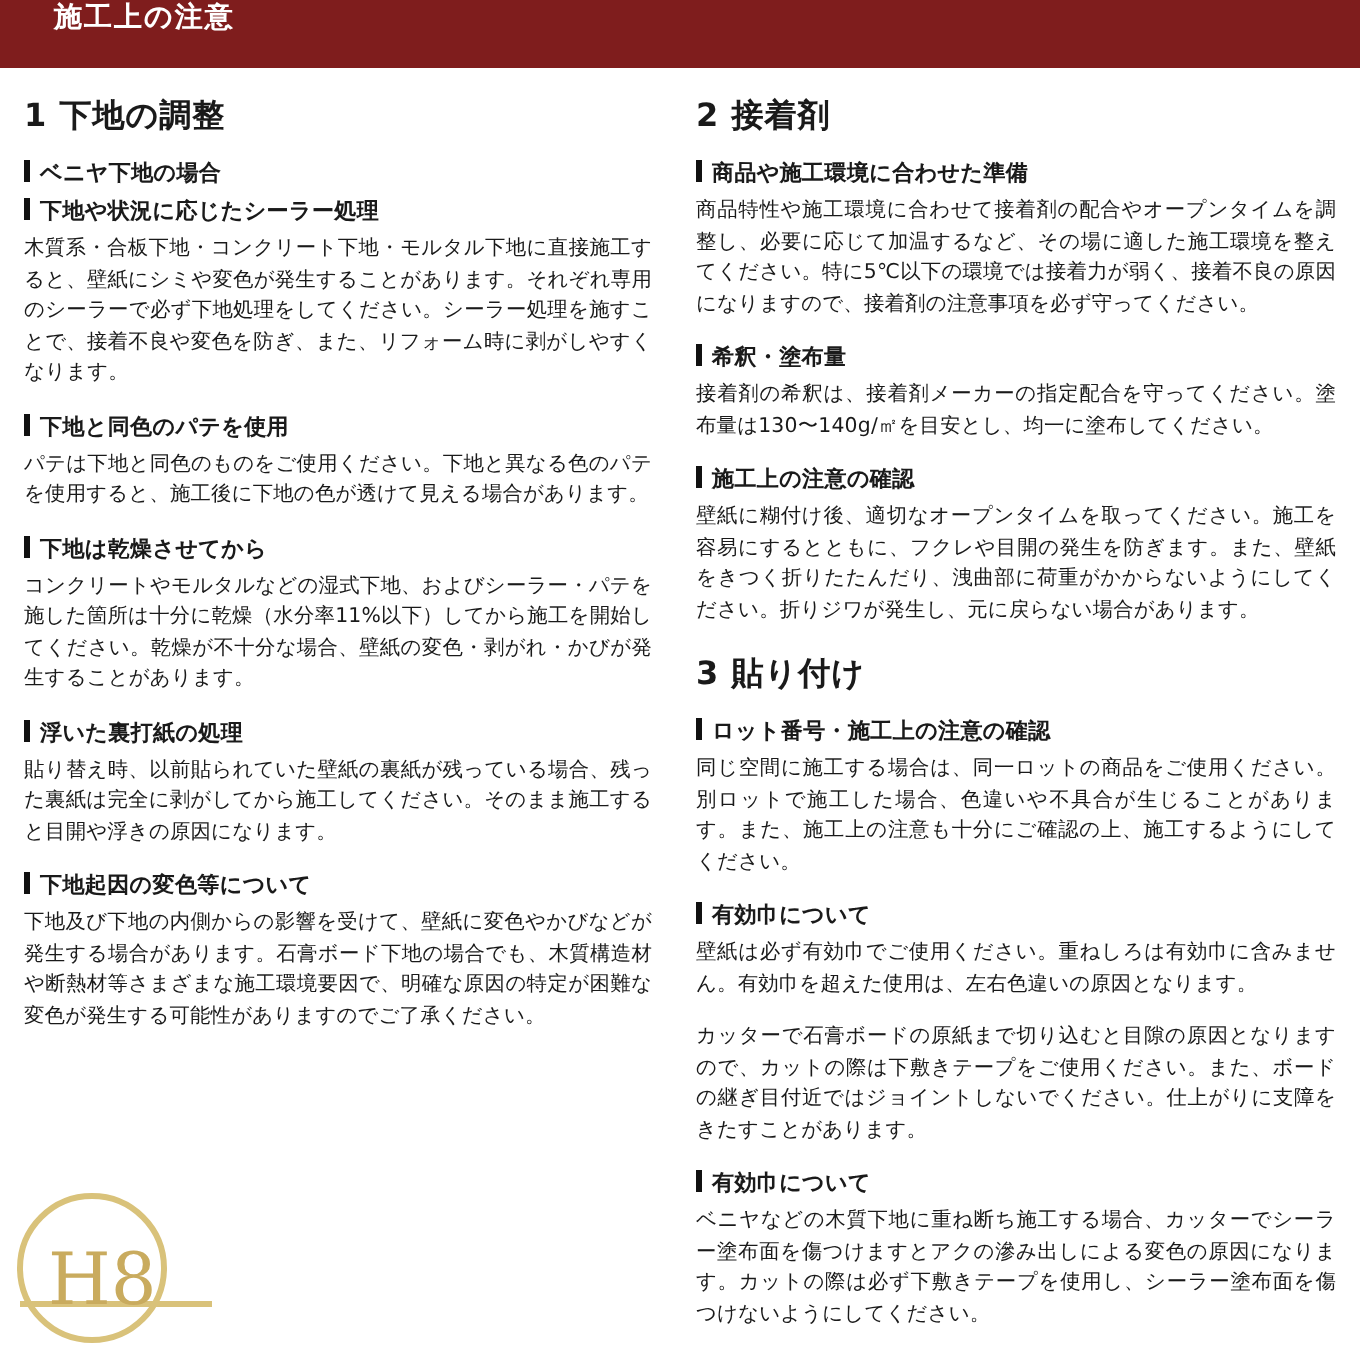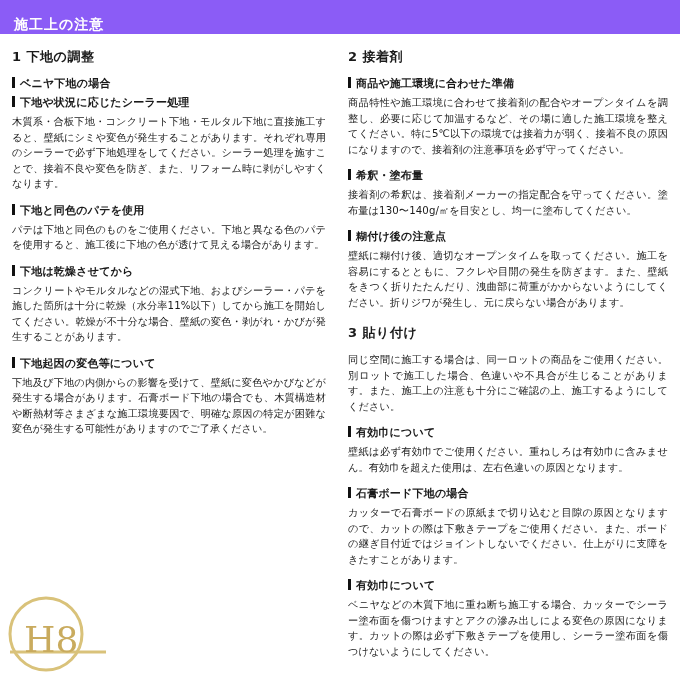--- a/index.html
+++ b/index.html
@@ -25,10 +25,10 @@
   .header {
     position: relative;
     height: 34px;
-    background: #8b5cf6;
+    background: #7f1d1d;
     display: flex;
-    align-items: flex-end;
-    padding-left: 14px;
+    align-items: flex-start;
+    padding-left: 27px;
   }
   .header-title {
     color: #ffffff;

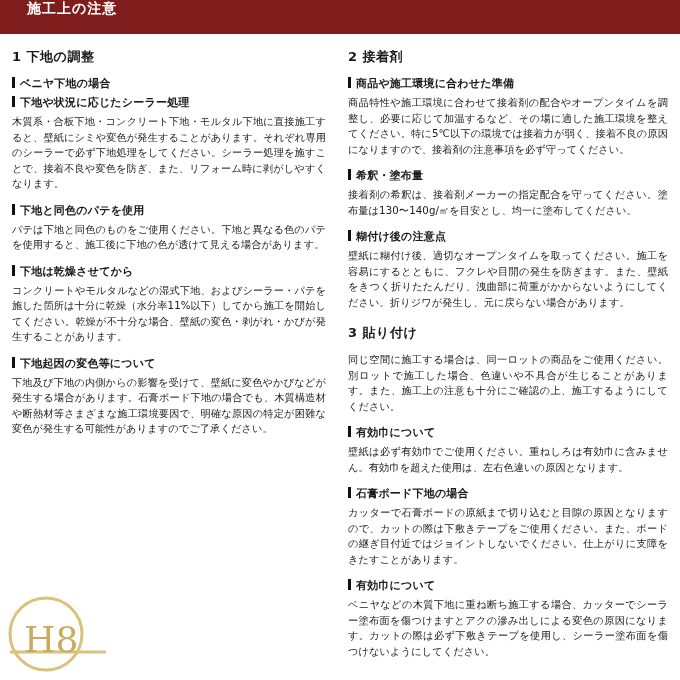--- a/index.html
+++ b/index.html
@@ -60,7 +60,7 @@
     padding-left: 8px;
   }
   .sec-title {
-    font-size: 13px;
+    font-size: 16px;
     font-weight: bold;
     margin: 0 0 10px 0;
     letter-spacing: 0.5px;

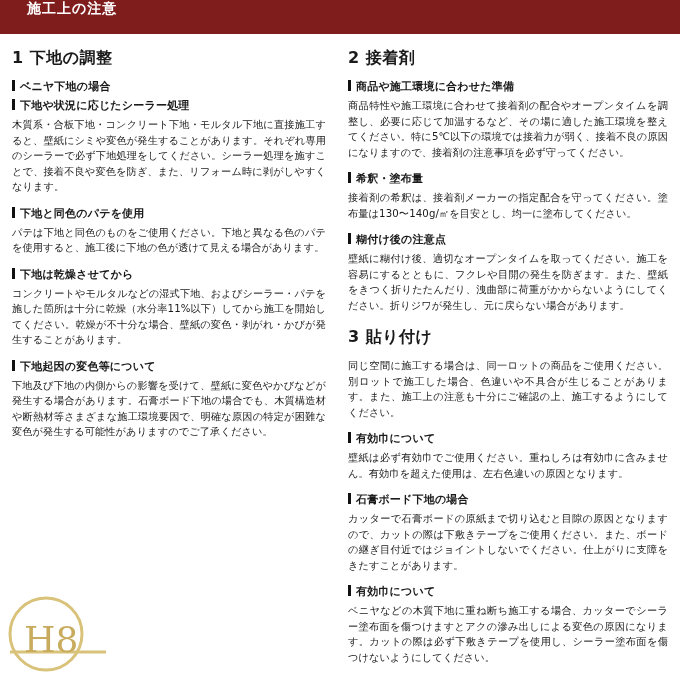--- a/index.html
+++ b/index.html
@@ -147,7 +147,7 @@
       </div>
 
       <div class="block">
-        <p class="sub"><span class="bar"></span><span>糊付け後の注意点</span></p>
+        <p class="sub"><span class="bar"></span><span>施工上の注意の確認</span></p>
         <p class="body-text">壁紙に糊付け後、適切なオープンタイムを取ってください。施工を容易にするとともに、フクレや目開の発生を防ぎます。また、壁紙をきつく折りたたんだり、洩曲部に荷重がかからないようにしてください。折りジワが発生し、元に戻らない場合があります。</p>
       </div>
 

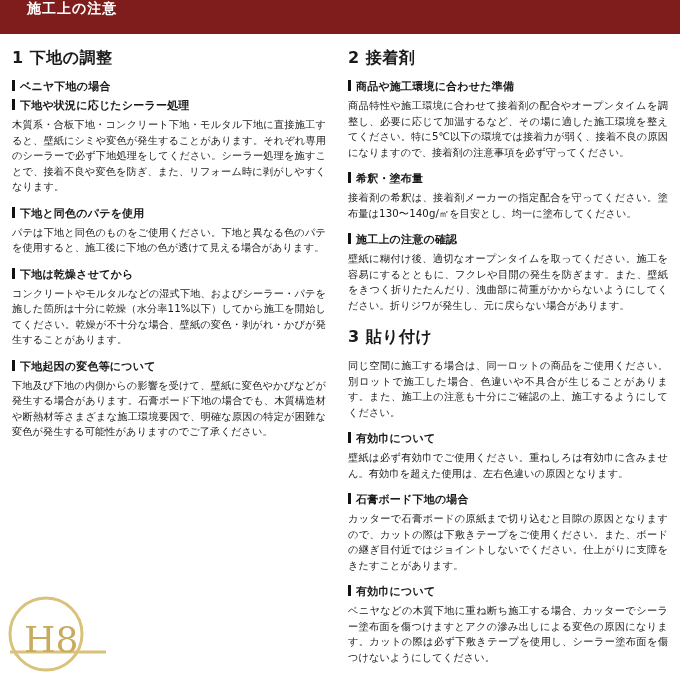--- a/index.html
+++ b/index.html
@@ -126,6 +126,10 @@
         <p class="body-text">コンクリートやモルタルなどの湿式下地、およびシーラー・パテを施した箇所は十分に乾燥（水分率11%以下）してから施工を開始してください。乾燥が不十分な場合、壁紙の変色・剥がれ・かびが発生することがあります。</p>
       </div>
 
+      <div class="block">
+        <p class="sub"><span class="bar"></span><span>浮いた裏打紙の処理</span></p>
+        <p class="body-text">貼り替え時、以前貼られていた壁紙の裏紙が残っている場合、残った裏紙は完全に剥がしてから施工してください。そのまま施工すると目開や浮きの原因になります。</p>
+      </div>
 
       <div class="block">
         <p class="sub"><span class="bar"></span><span>下地起因の変色等について</span></p>

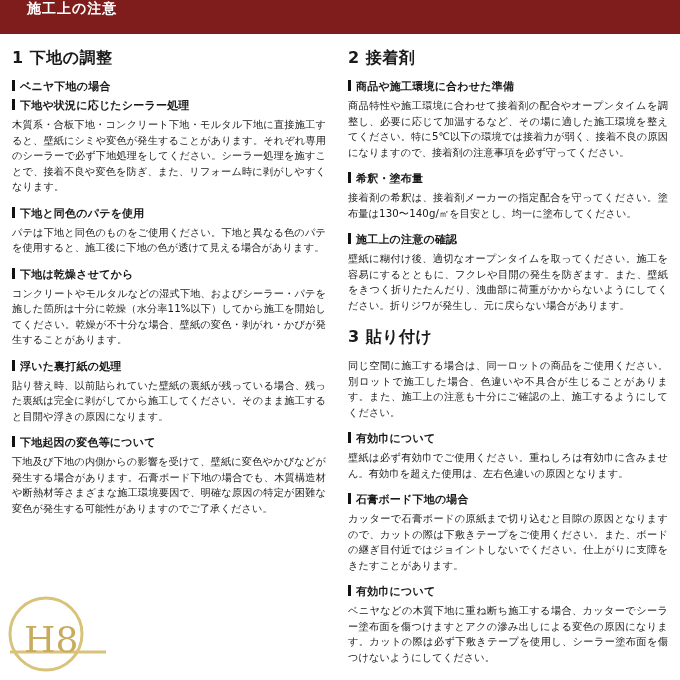--- a/index.html
+++ b/index.html
@@ -158,6 +158,7 @@
       <h2 class="sec-title spaced">3 貼り付け</h2>
 
       <div class="block">
+        <p class="sub"><span class="bar"></span><span>ロット番号・施工上の注意の確認</span></p>
         <p class="body-text">同じ空間に施工する場合は、同一ロットの商品をご使用ください。別ロットで施工した場合、色違いや不具合が生じることがあります。また、施工上の注意も十分にご確認の上、施工するようにしてください。</p>
       </div>
 

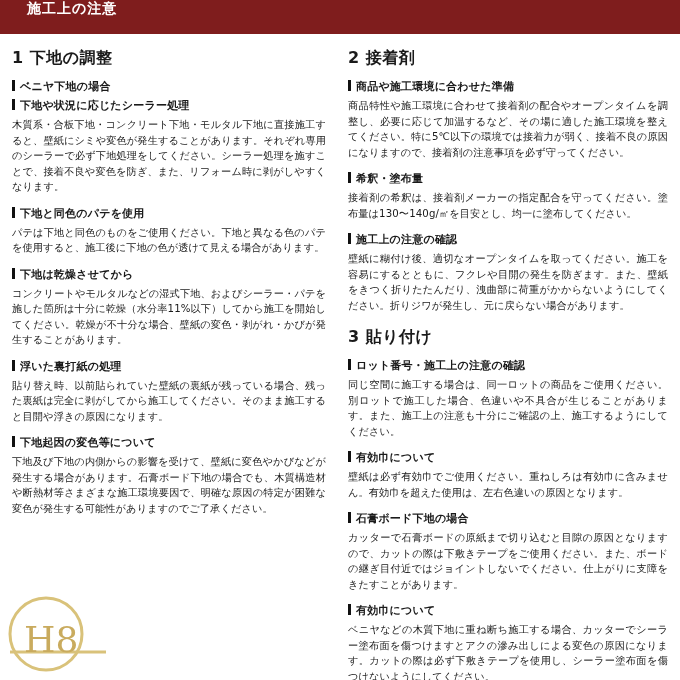--- a/index.html
+++ b/index.html
@@ -168,7 +168,6 @@
       </div>
 
       <div class="block">
-        <p class="sub"><span class="bar"></span><span>石膏ボード下地の場合</span></p>
         <p class="body-text">カッターで石膏ボードの原紙まで切り込むと目隙の原因となりますので、カットの際は下敷きテープをご使用ください。また、ボードの継ぎ目付近ではジョイントしないでください。仕上がりに支障をきたすことがあります。</p>
       </div>
 

